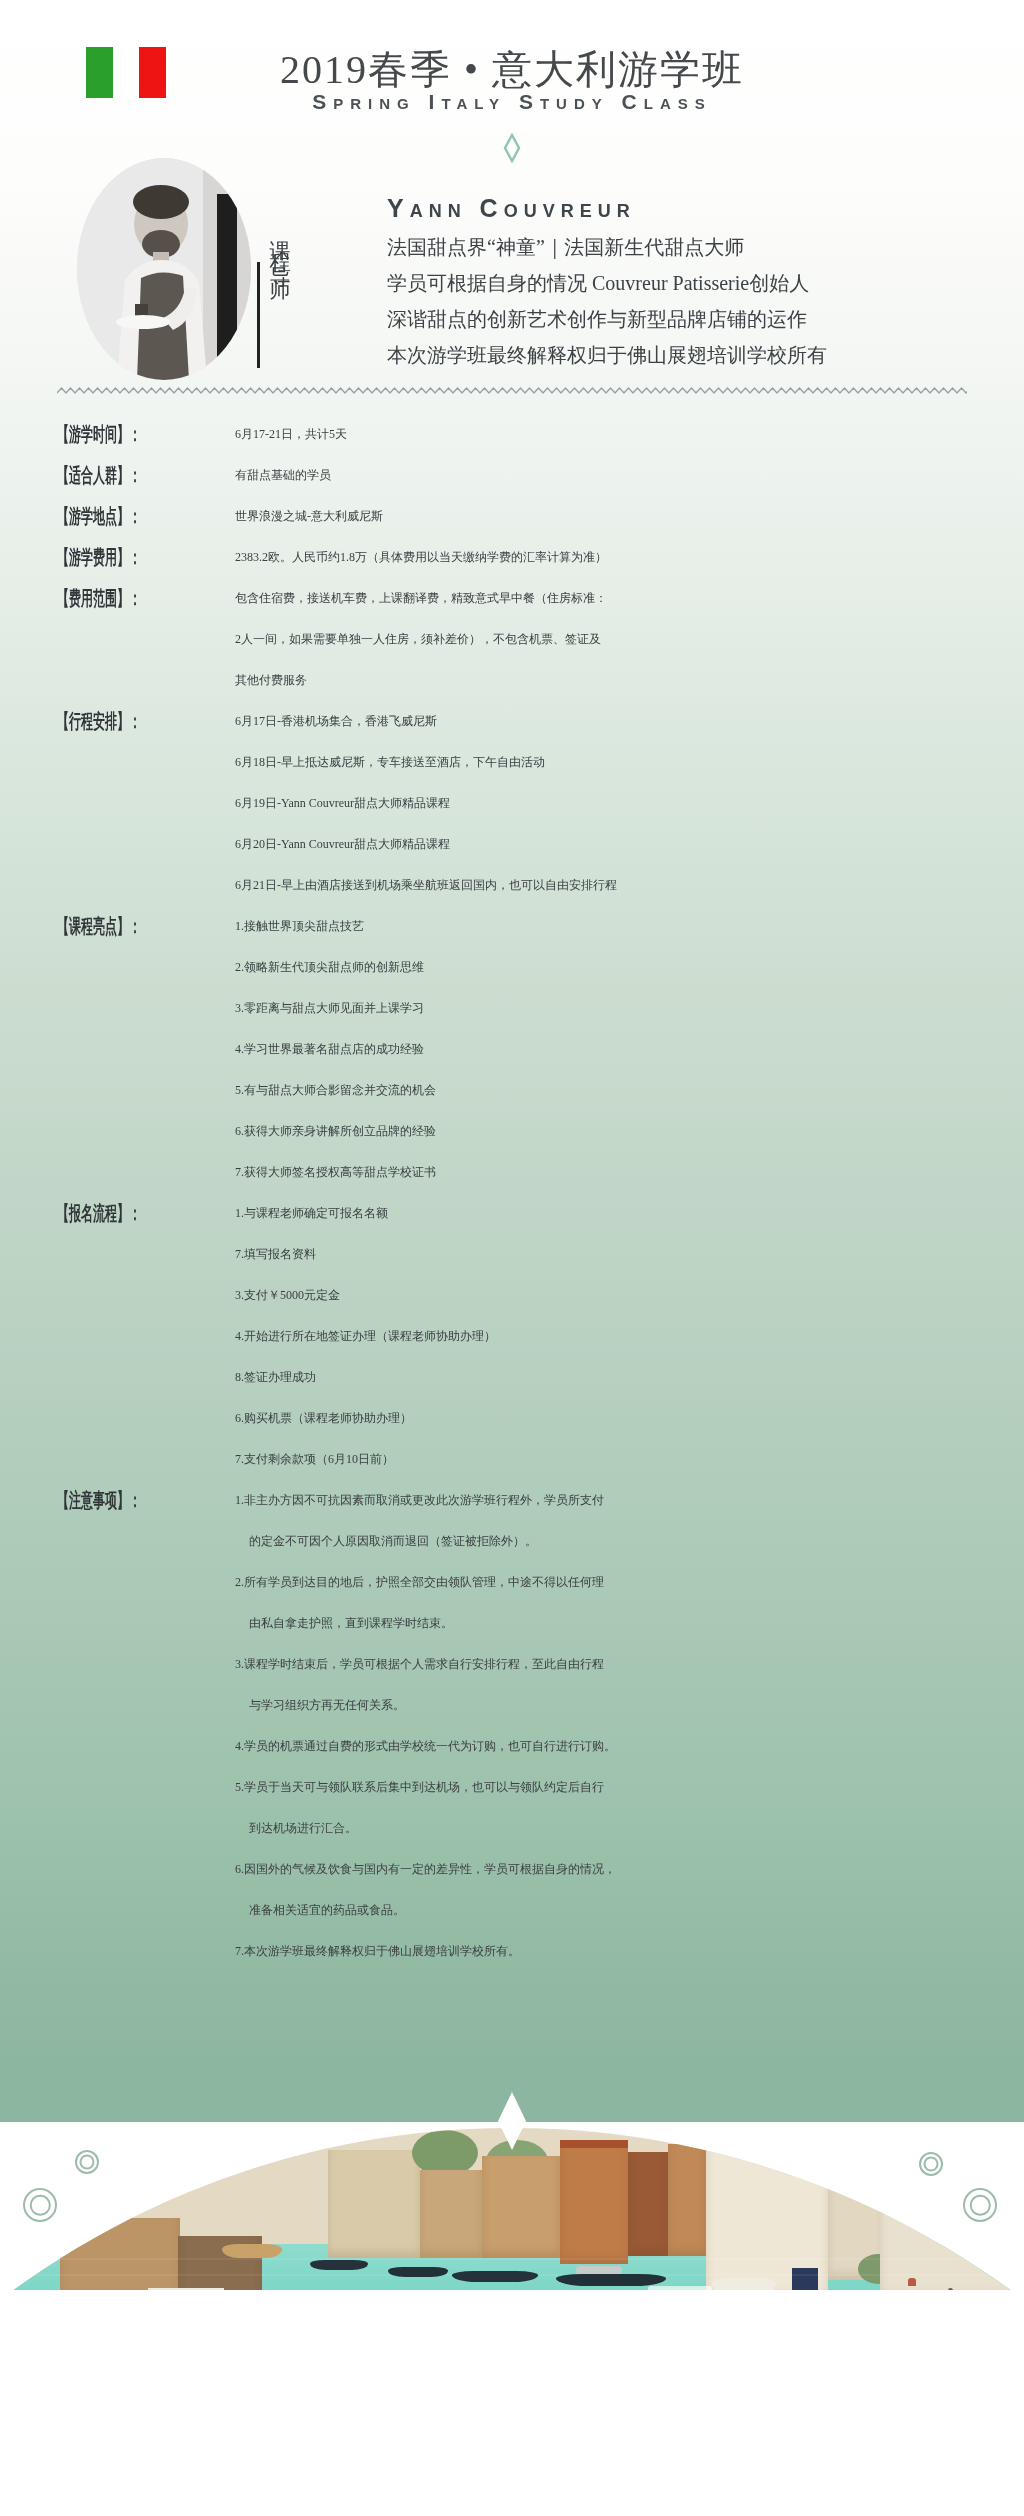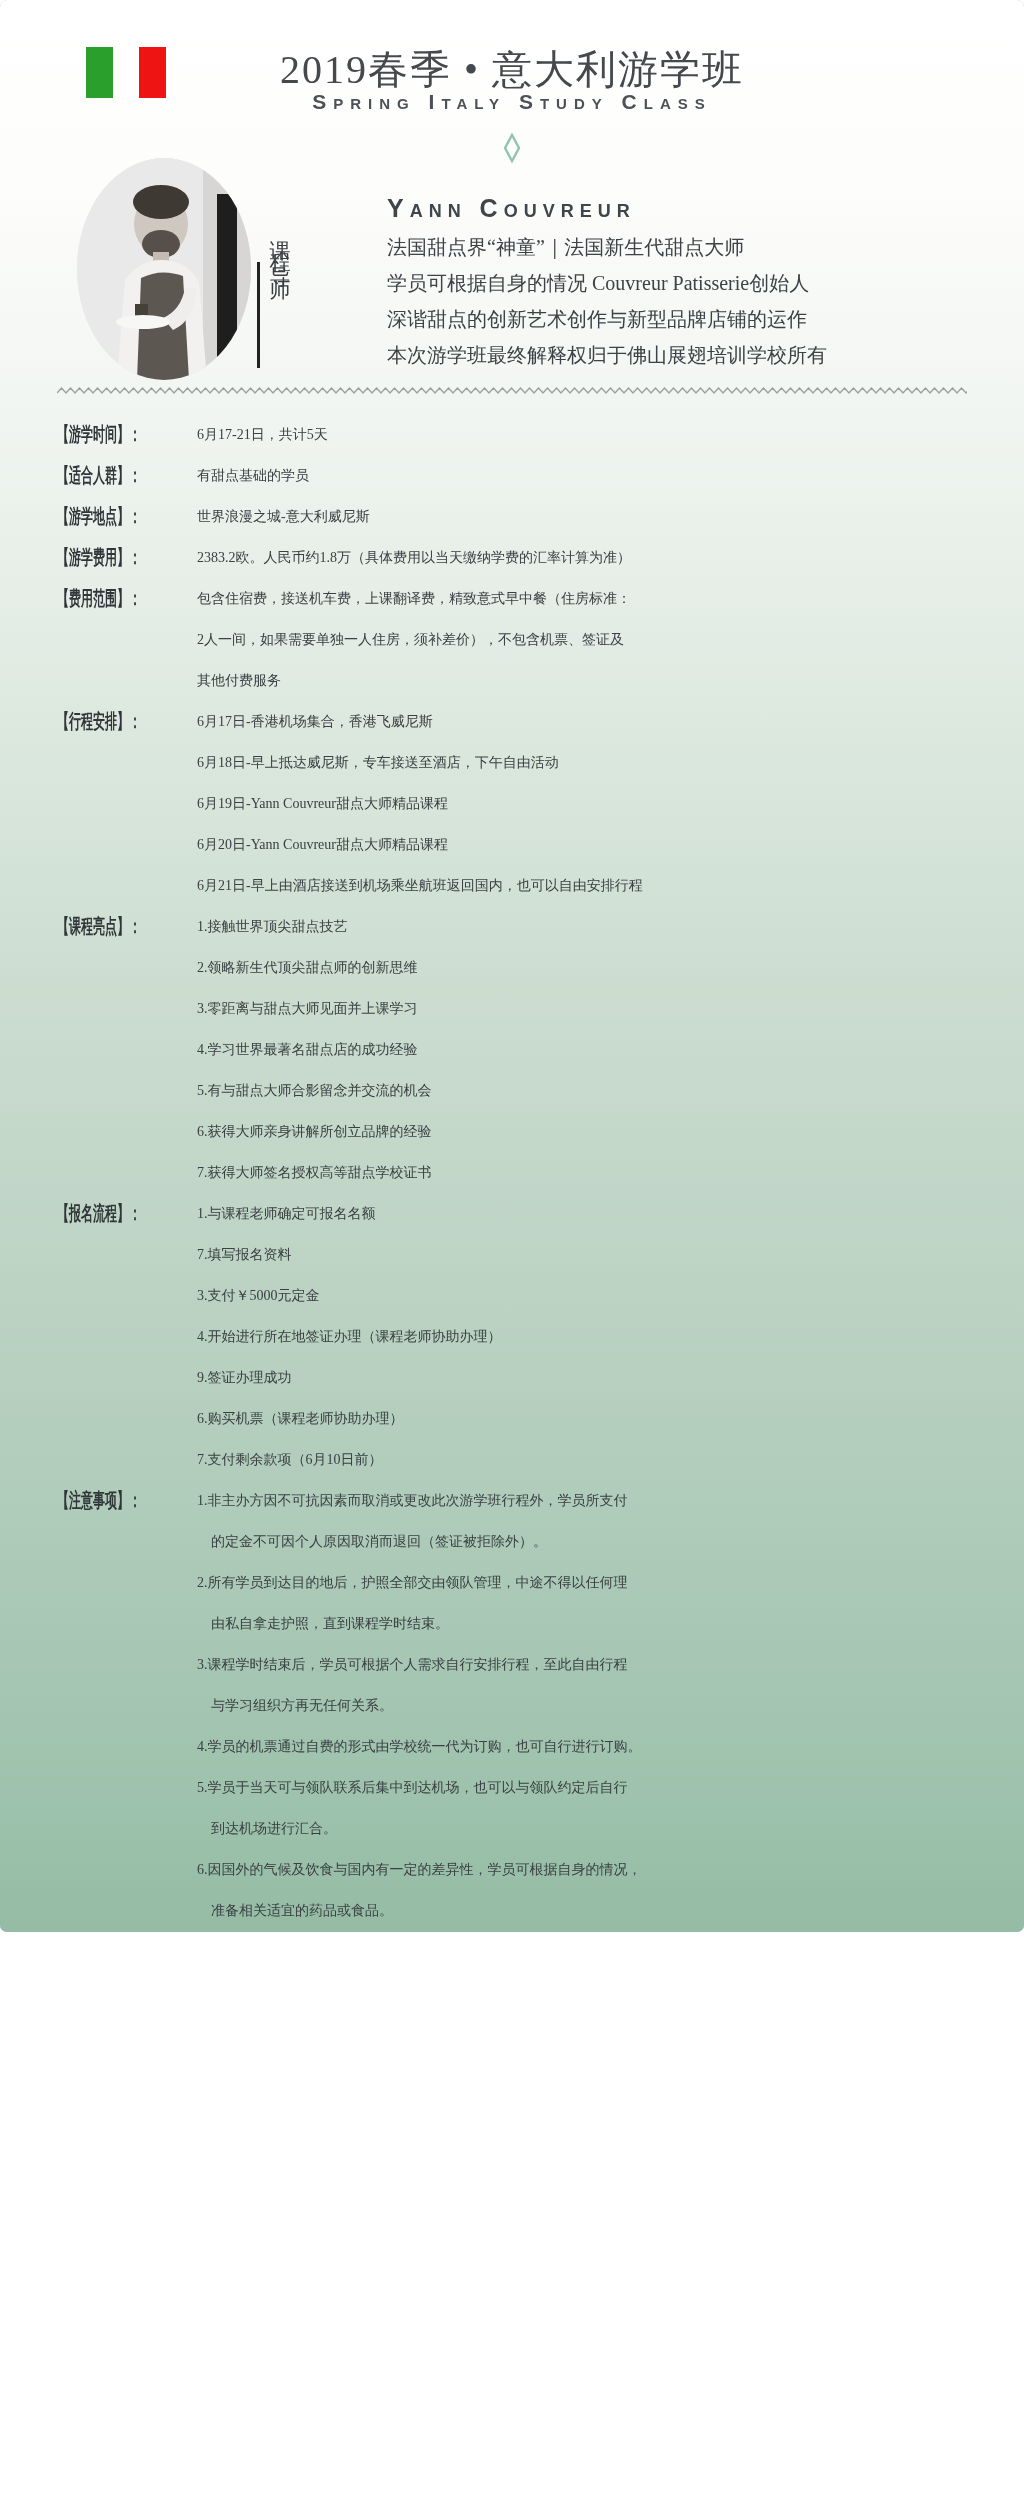--- a/index.html
+++ b/index.html
@@ -3,8 +3,8 @@
 <meta charset="utf-8">
 <style>
   html,body{margin:0;padding:0;background:#ffffff;}
-  .page{position:relative;width:1024px;height:1932px;overflow:hidden;background:#c4b5fd;
-        font-family:"Liberation Serif","DejaVu Serif",serif;color:#3a4043;border-radius:7px;}
+  .page{position:relative;width:1024px;height:2290px;overflow:hidden;background:#c4b5fd;
+        font-family:"Liberation Serif","DejaVu Serif",serif;color:#3a4043;}
   
   .bg-grad{position:absolute;left:0;top:0;width:1024px;height:2122px;
     background:linear-gradient(180deg,#ffffff 0px,#fdfdfc 180px,#f4f7f4 360px,

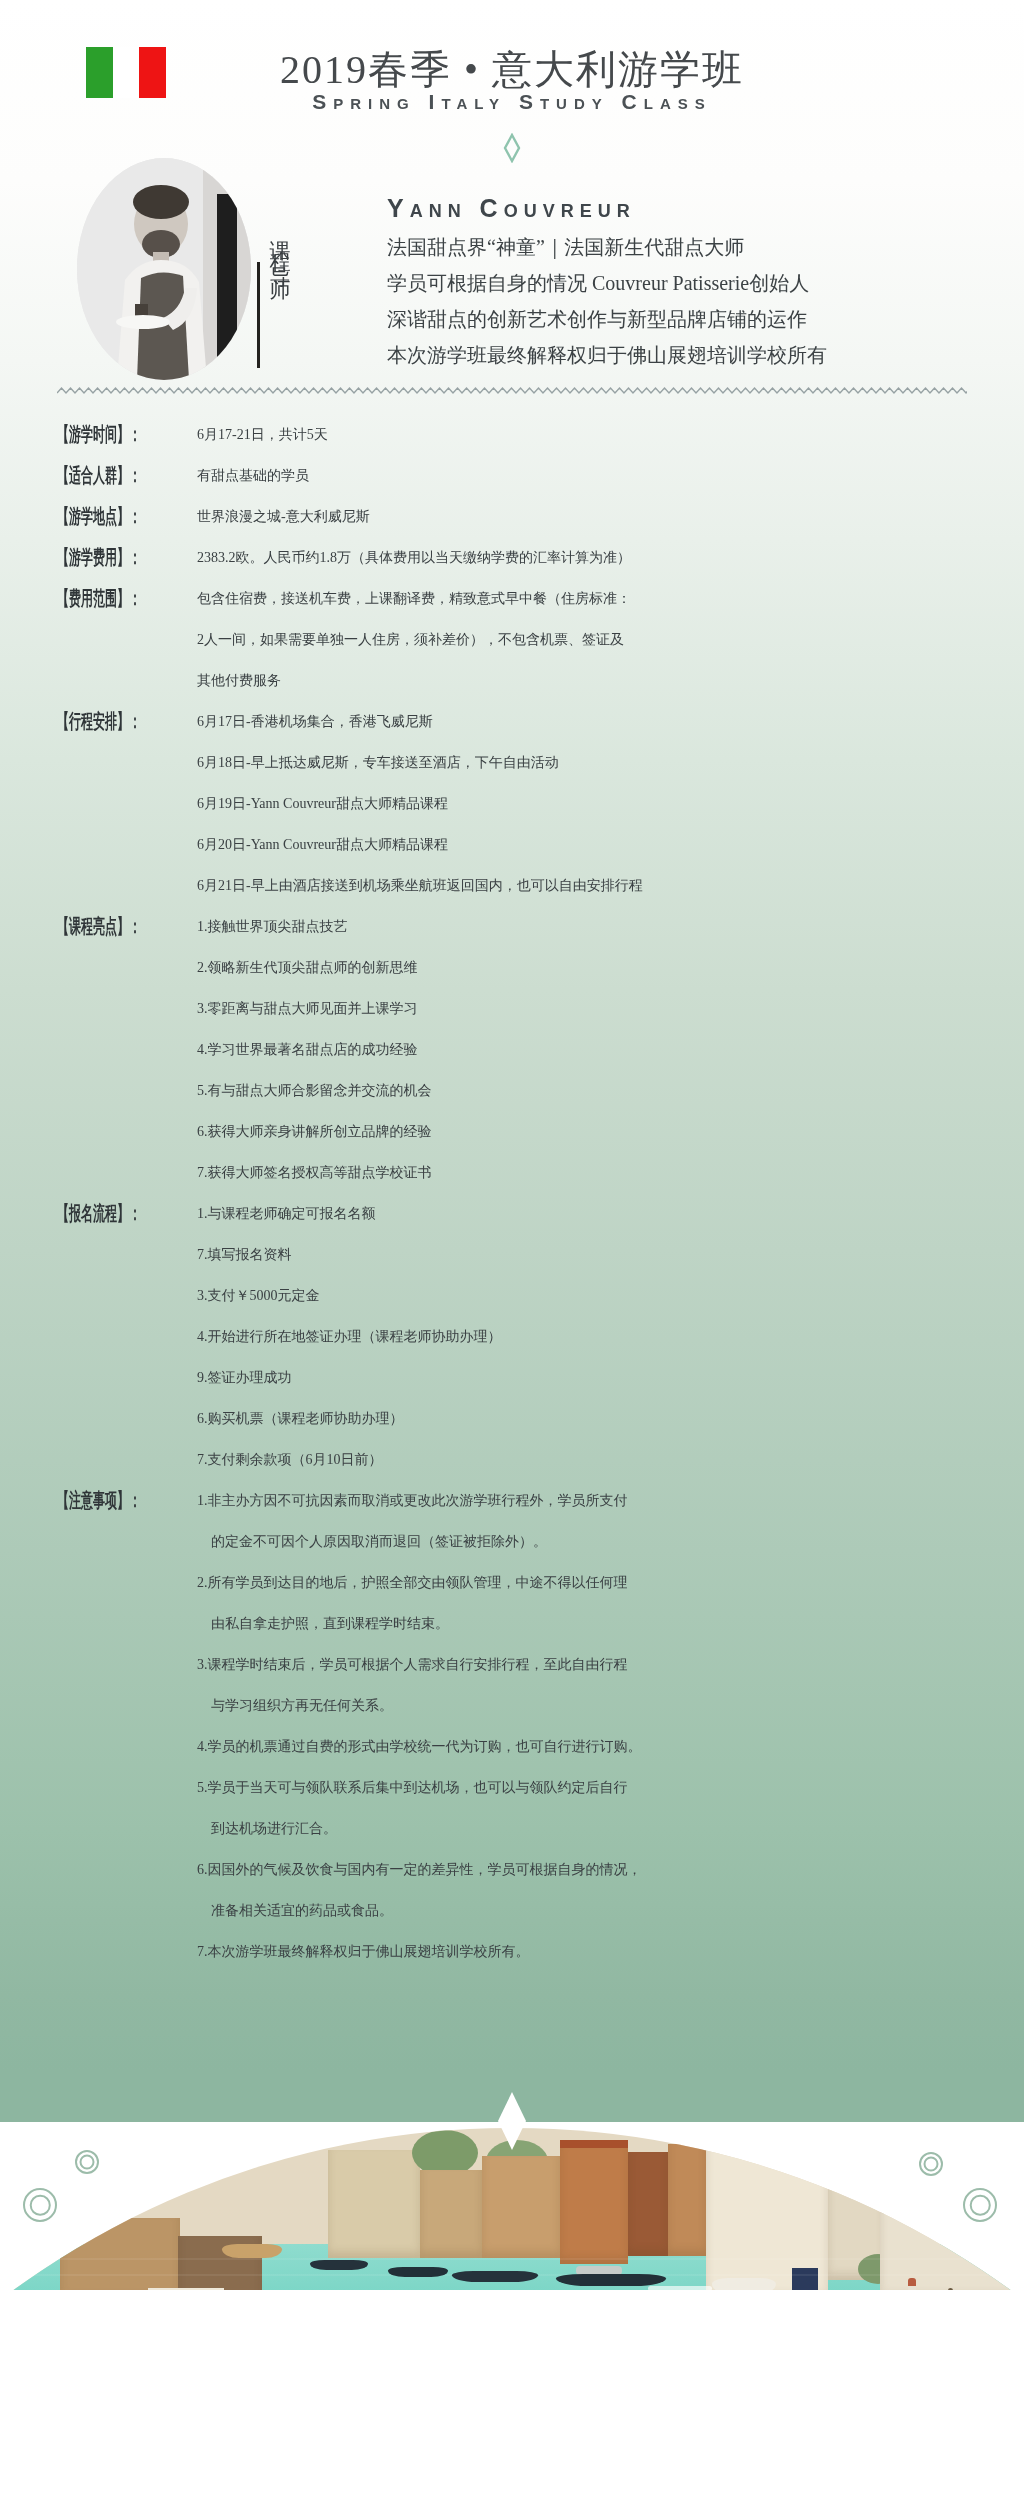--- a/index.html
+++ b/index.html
@@ -37,7 +37,7 @@
   .sec-label{flex:0 0 86px;white-space:nowrap;transform:scaleX(.60);transform-origin:left center;
     font-size:20px;font-weight:600;color:#2f3538;line-height:41px;}
   .sec-lines{flex:1;}
-  .sec-lines .line{font-size:14px;line-height:41px;white-space:nowrap;color:#3a4043;}
+  .sec-lines .line{font-size:12px;line-height:41px;white-space:nowrap;color:#3a4043;margin-left:38px;}
   .sec-lines .line.cont{padding-left:14px;}
   
   .photo-section{position:absolute;left:0;top:2122px;width:1024px;height:394px;background:#fff;overflow:hidden;}

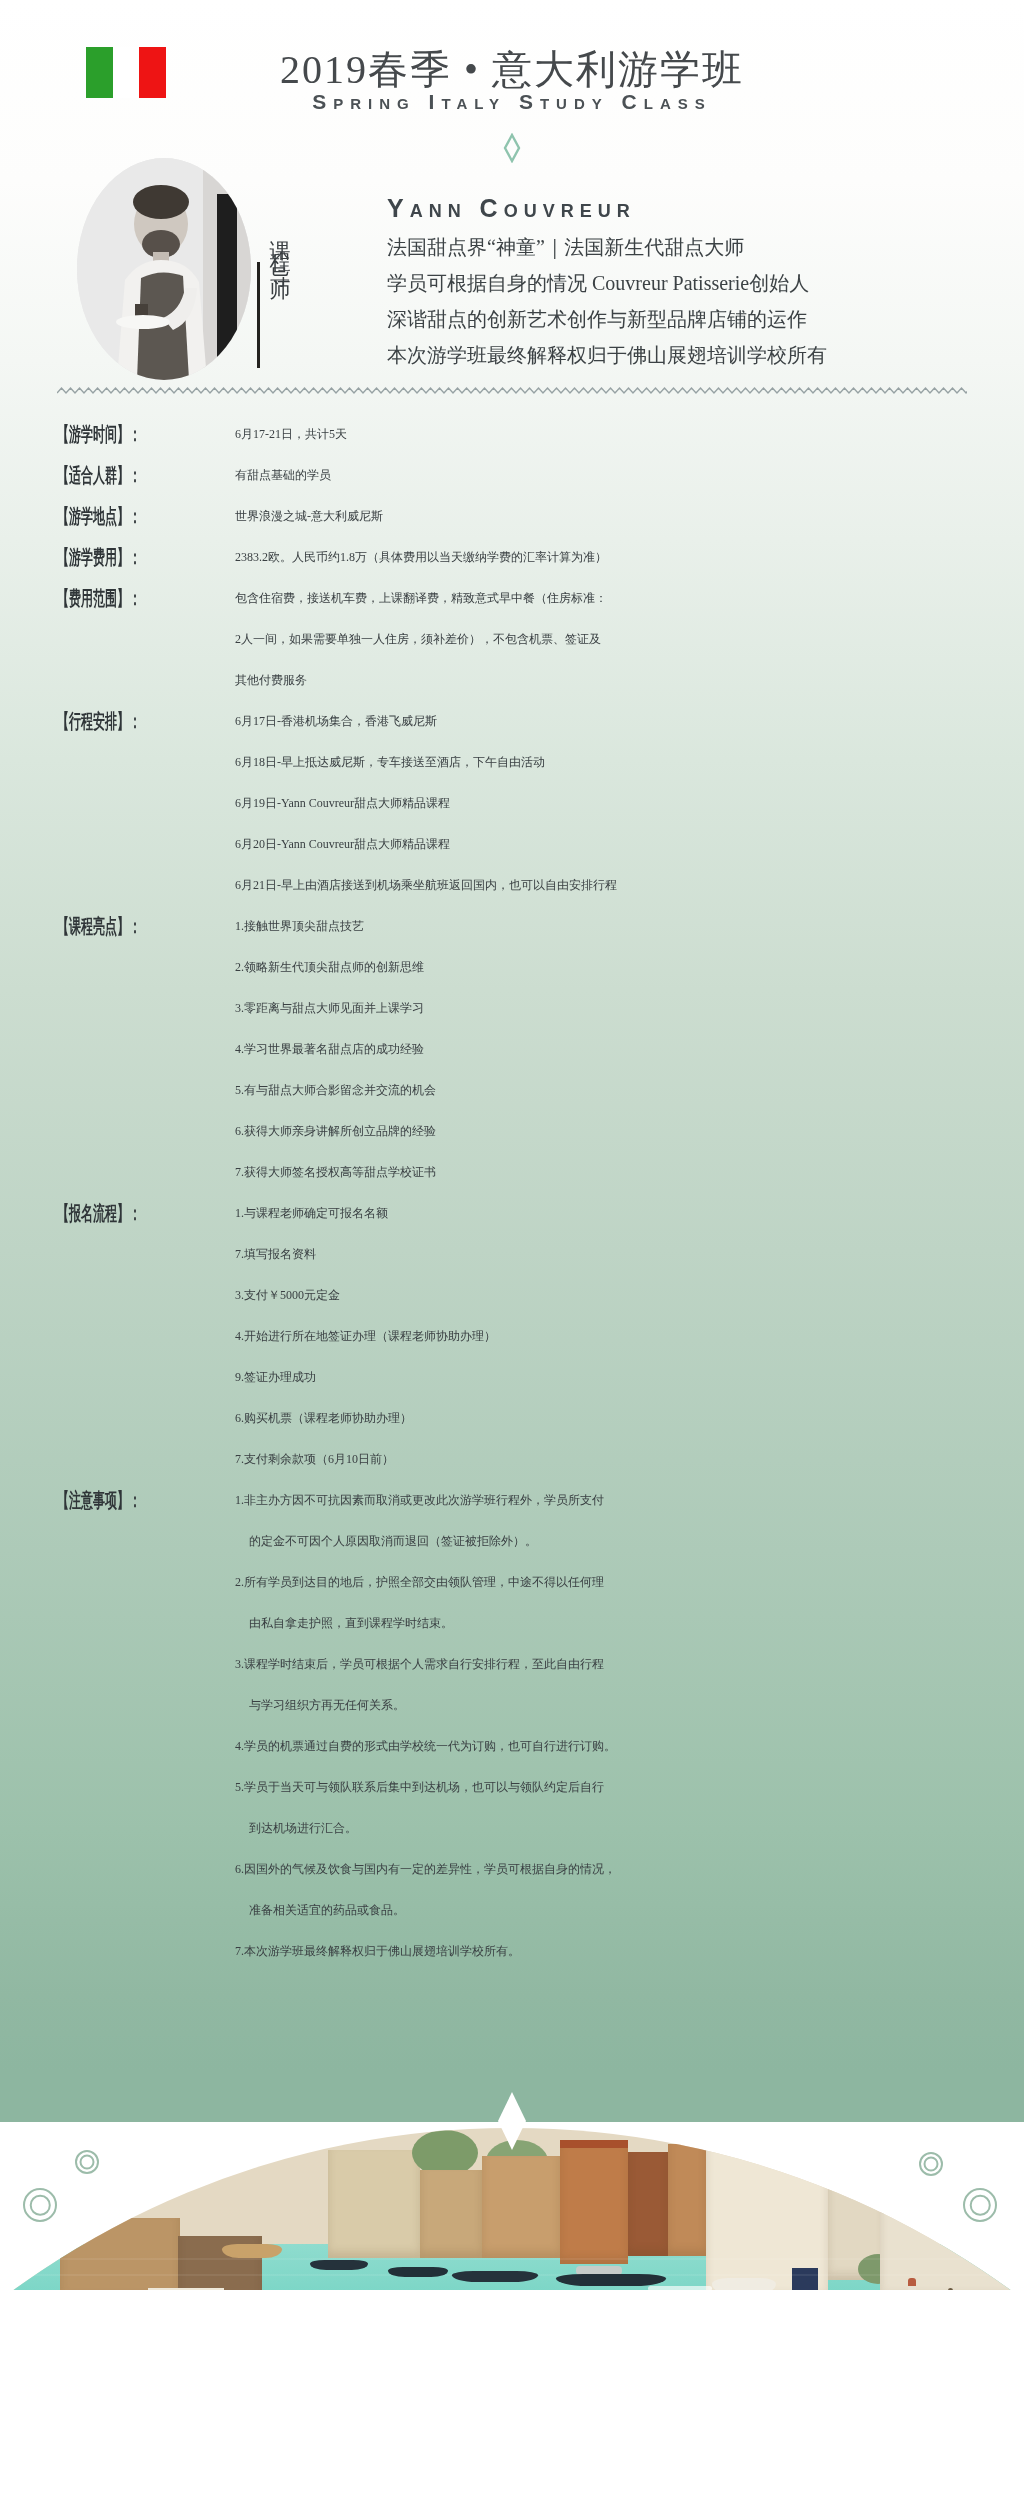--- a/index.html
+++ b/index.html
@@ -180,7 +180,7 @@
           <div class="line">7.填写报名资料</div>
           <div class="line">3.支付￥5000元定金</div>
           <div class="line">4.开始进行所在地签证办理（课程老师协助办理）</div>
-          <div class="line">9.签证办理成功</div>
+          <div class="line">8.签证办理成功</div>
           <div class="line">6.购买机票（课程老师协助办理）</div>
           <div class="line">7.支付剩余款项（6月10日前）</div>
         </div>

